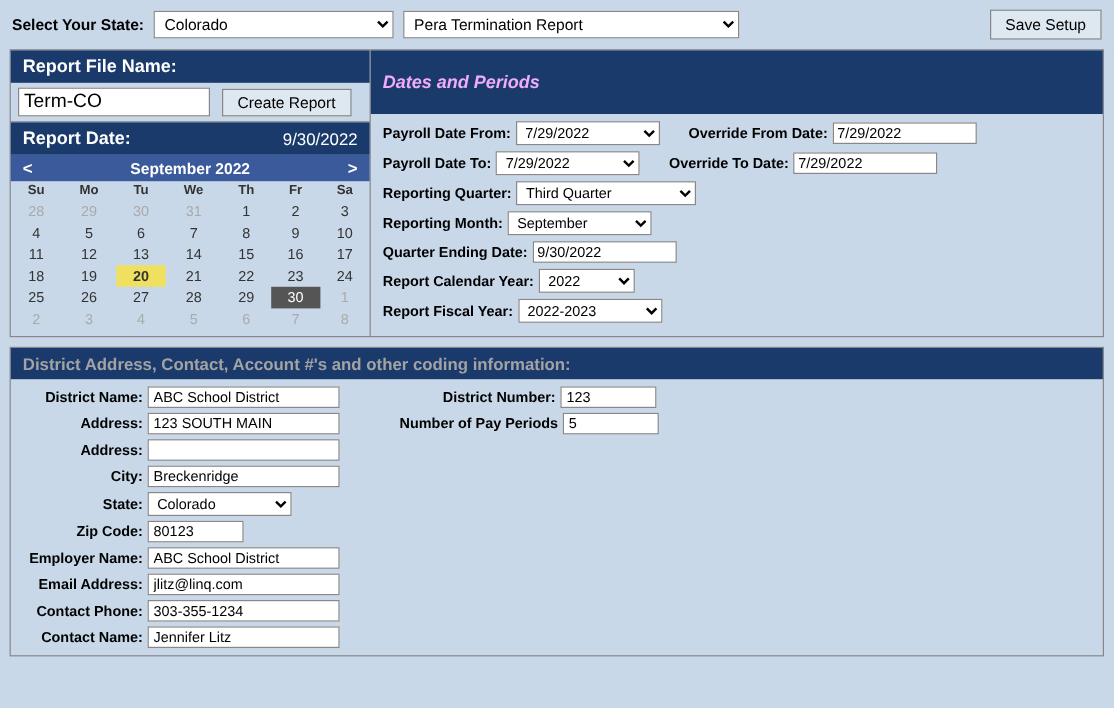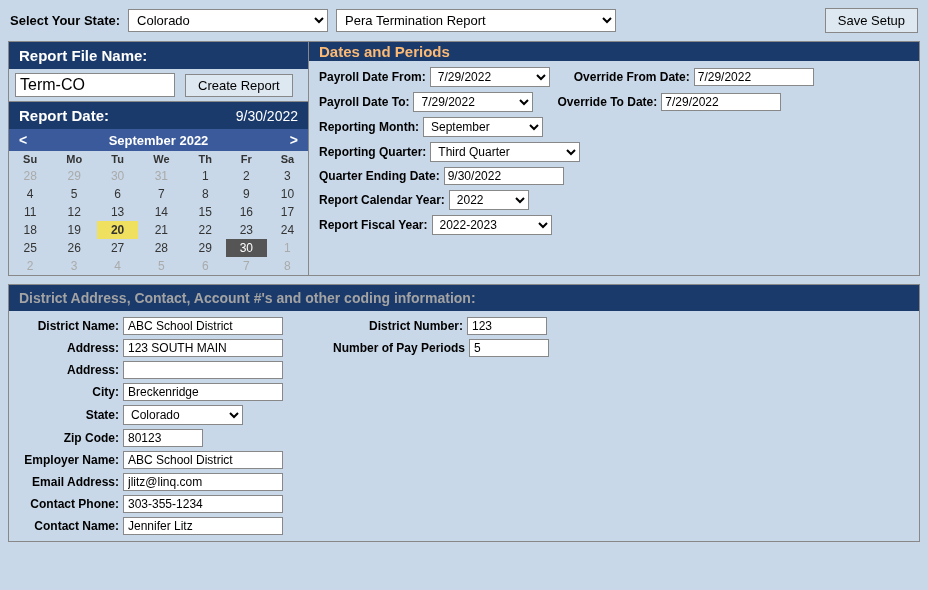--- a/index.html
+++ b/index.html
@@ -160,10 +160,11 @@
 
     .dates-periods-header {
       background: #1a3a6b;
-      color: #fdba74;
+      color: #f0abfc;
       font-size: 15px;
       font-weight: bold;
-      padding: 1px 10px;
+      padding: 18px 10px;
+      font-style: italic;
     }
 
     .dates-periods-body {

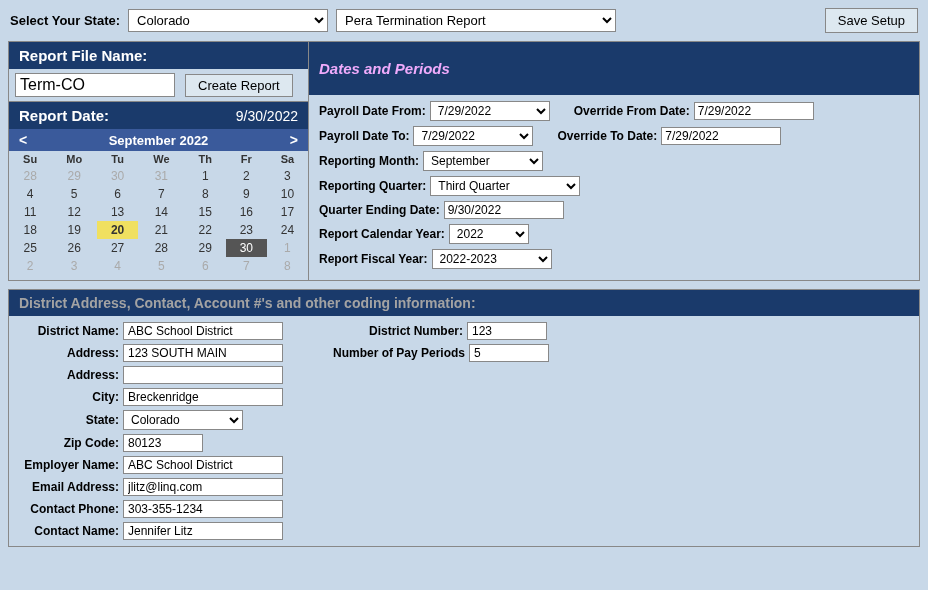--- a/index.html
+++ b/index.html
@@ -403,6 +403,14 @@
         </div>
 
         <div class="dp-row">
+          <span class="dp-label">Reporting Quarter:</span>
+          <select class="dp-select" style="width:150px;">
+            <option>First Quarter</option><option>Second Quarter</option>
+            <option selected="">Third Quarter</option><option>Fourth Quarter</option>
+          </select>
+        </div>
+
+        <div class="dp-row">
           <span class="dp-label">Reporting Month:</span>
           <select class="dp-select">
             <option>January</option><option>February</option><option>March</option>
@@ -413,14 +421,6 @@
         </div>
 
         <div class="dp-row">
-          <span class="dp-label">Reporting Quarter:</span>
-          <select class="dp-select" style="width:150px;">
-            <option>First Quarter</option><option>Second Quarter</option>
-            <option selected="">Third Quarter</option><option>Fourth Quarter</option>
-          </select>
-        </div>
-
-        <div class="dp-row">
           <span class="dp-label">Quarter Ending Date:</span>
           <input type="text" class="dp-input" value="9/30/2022" style="">
         </div>

